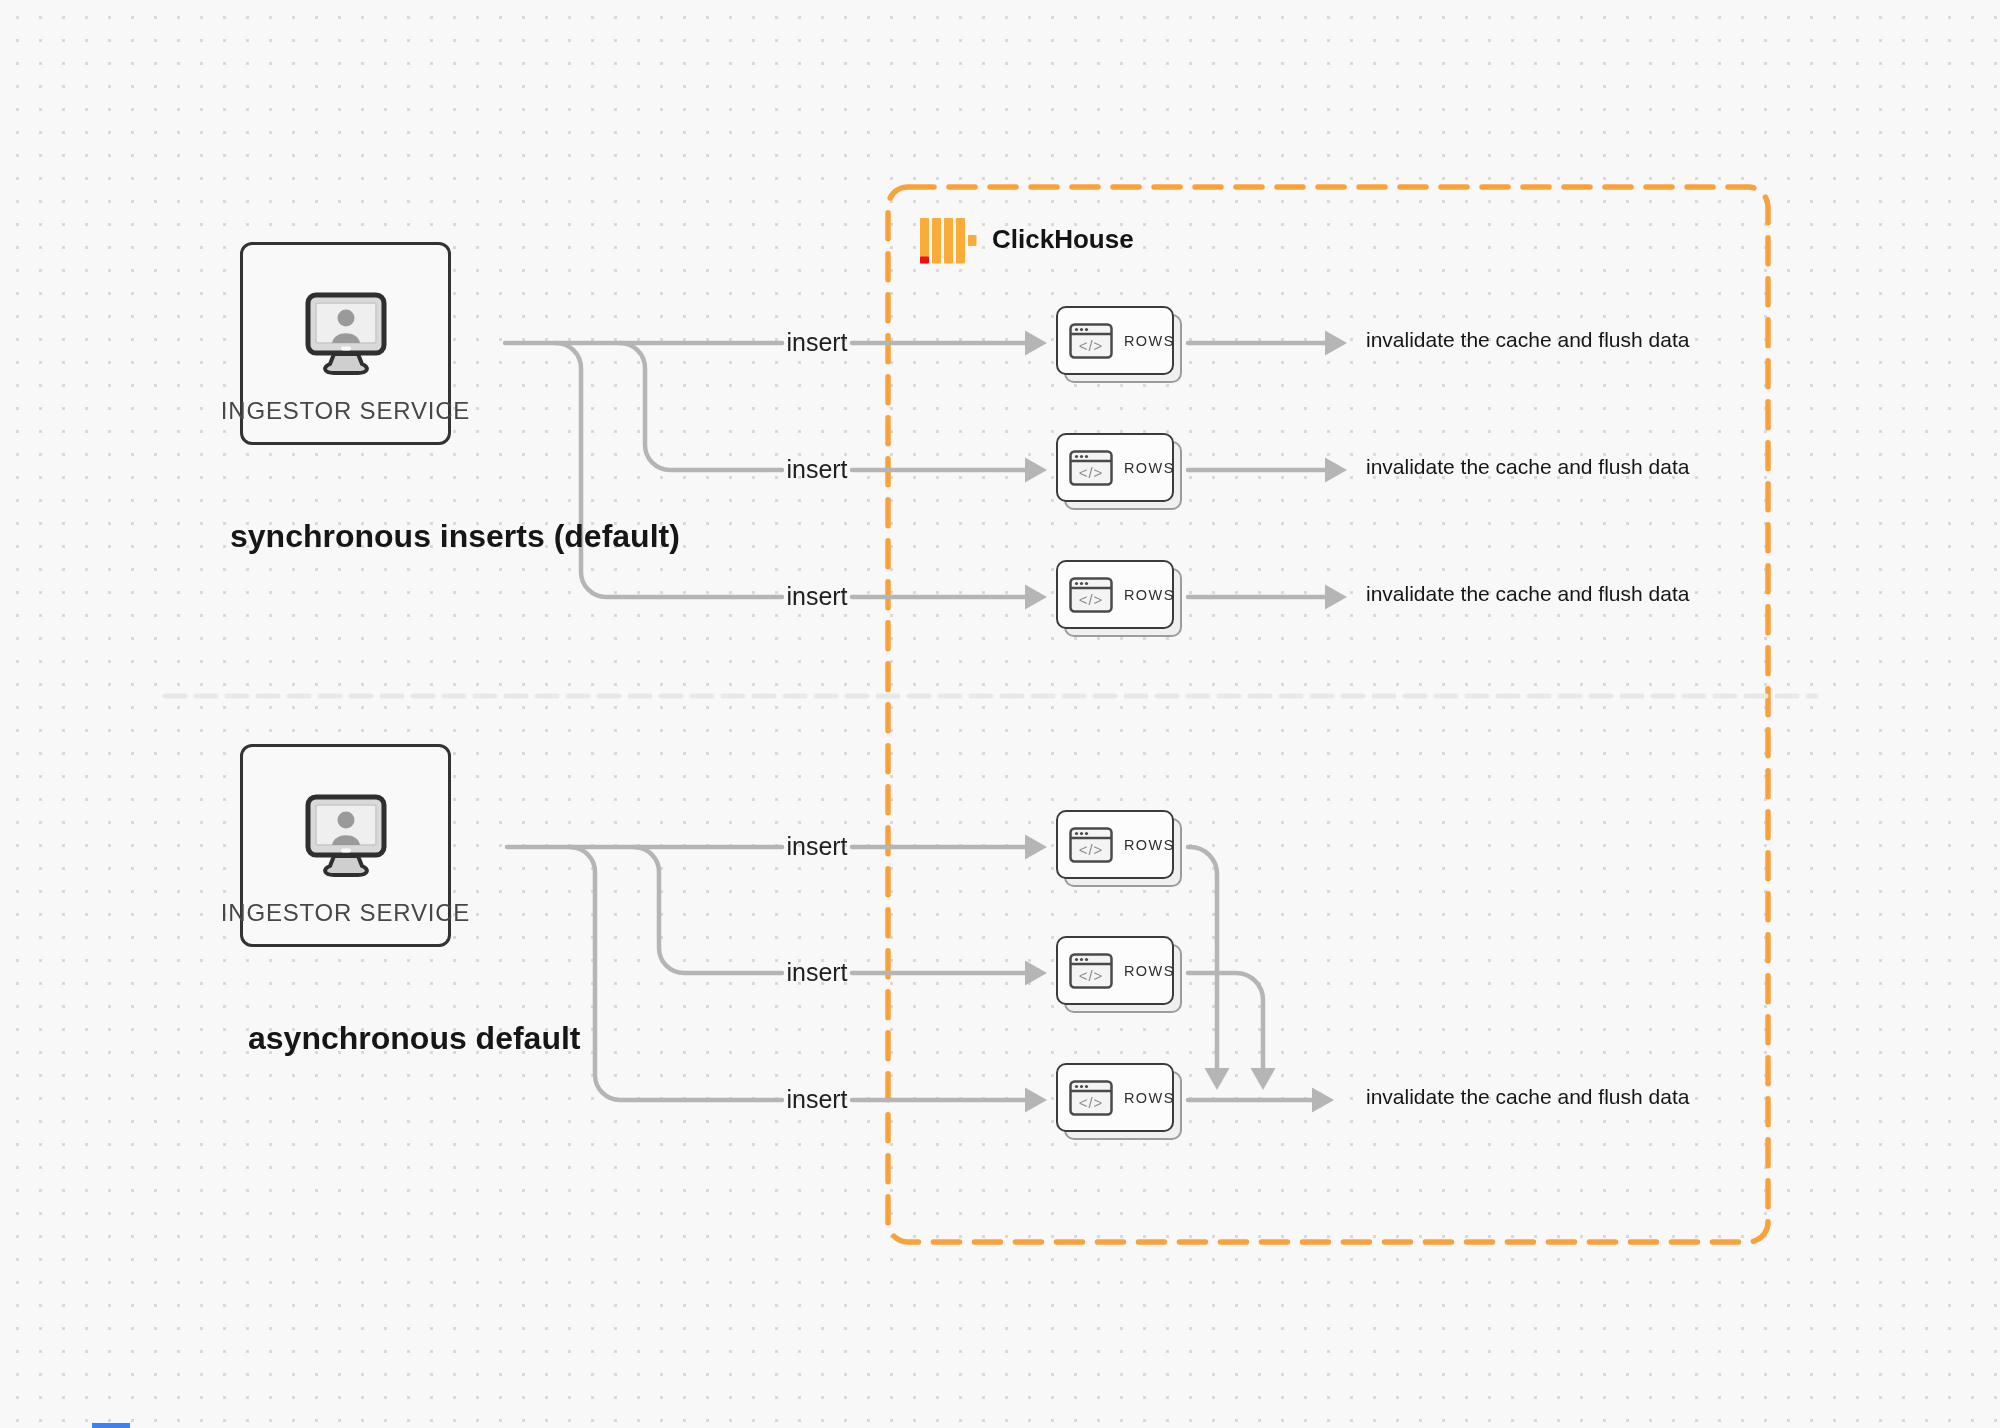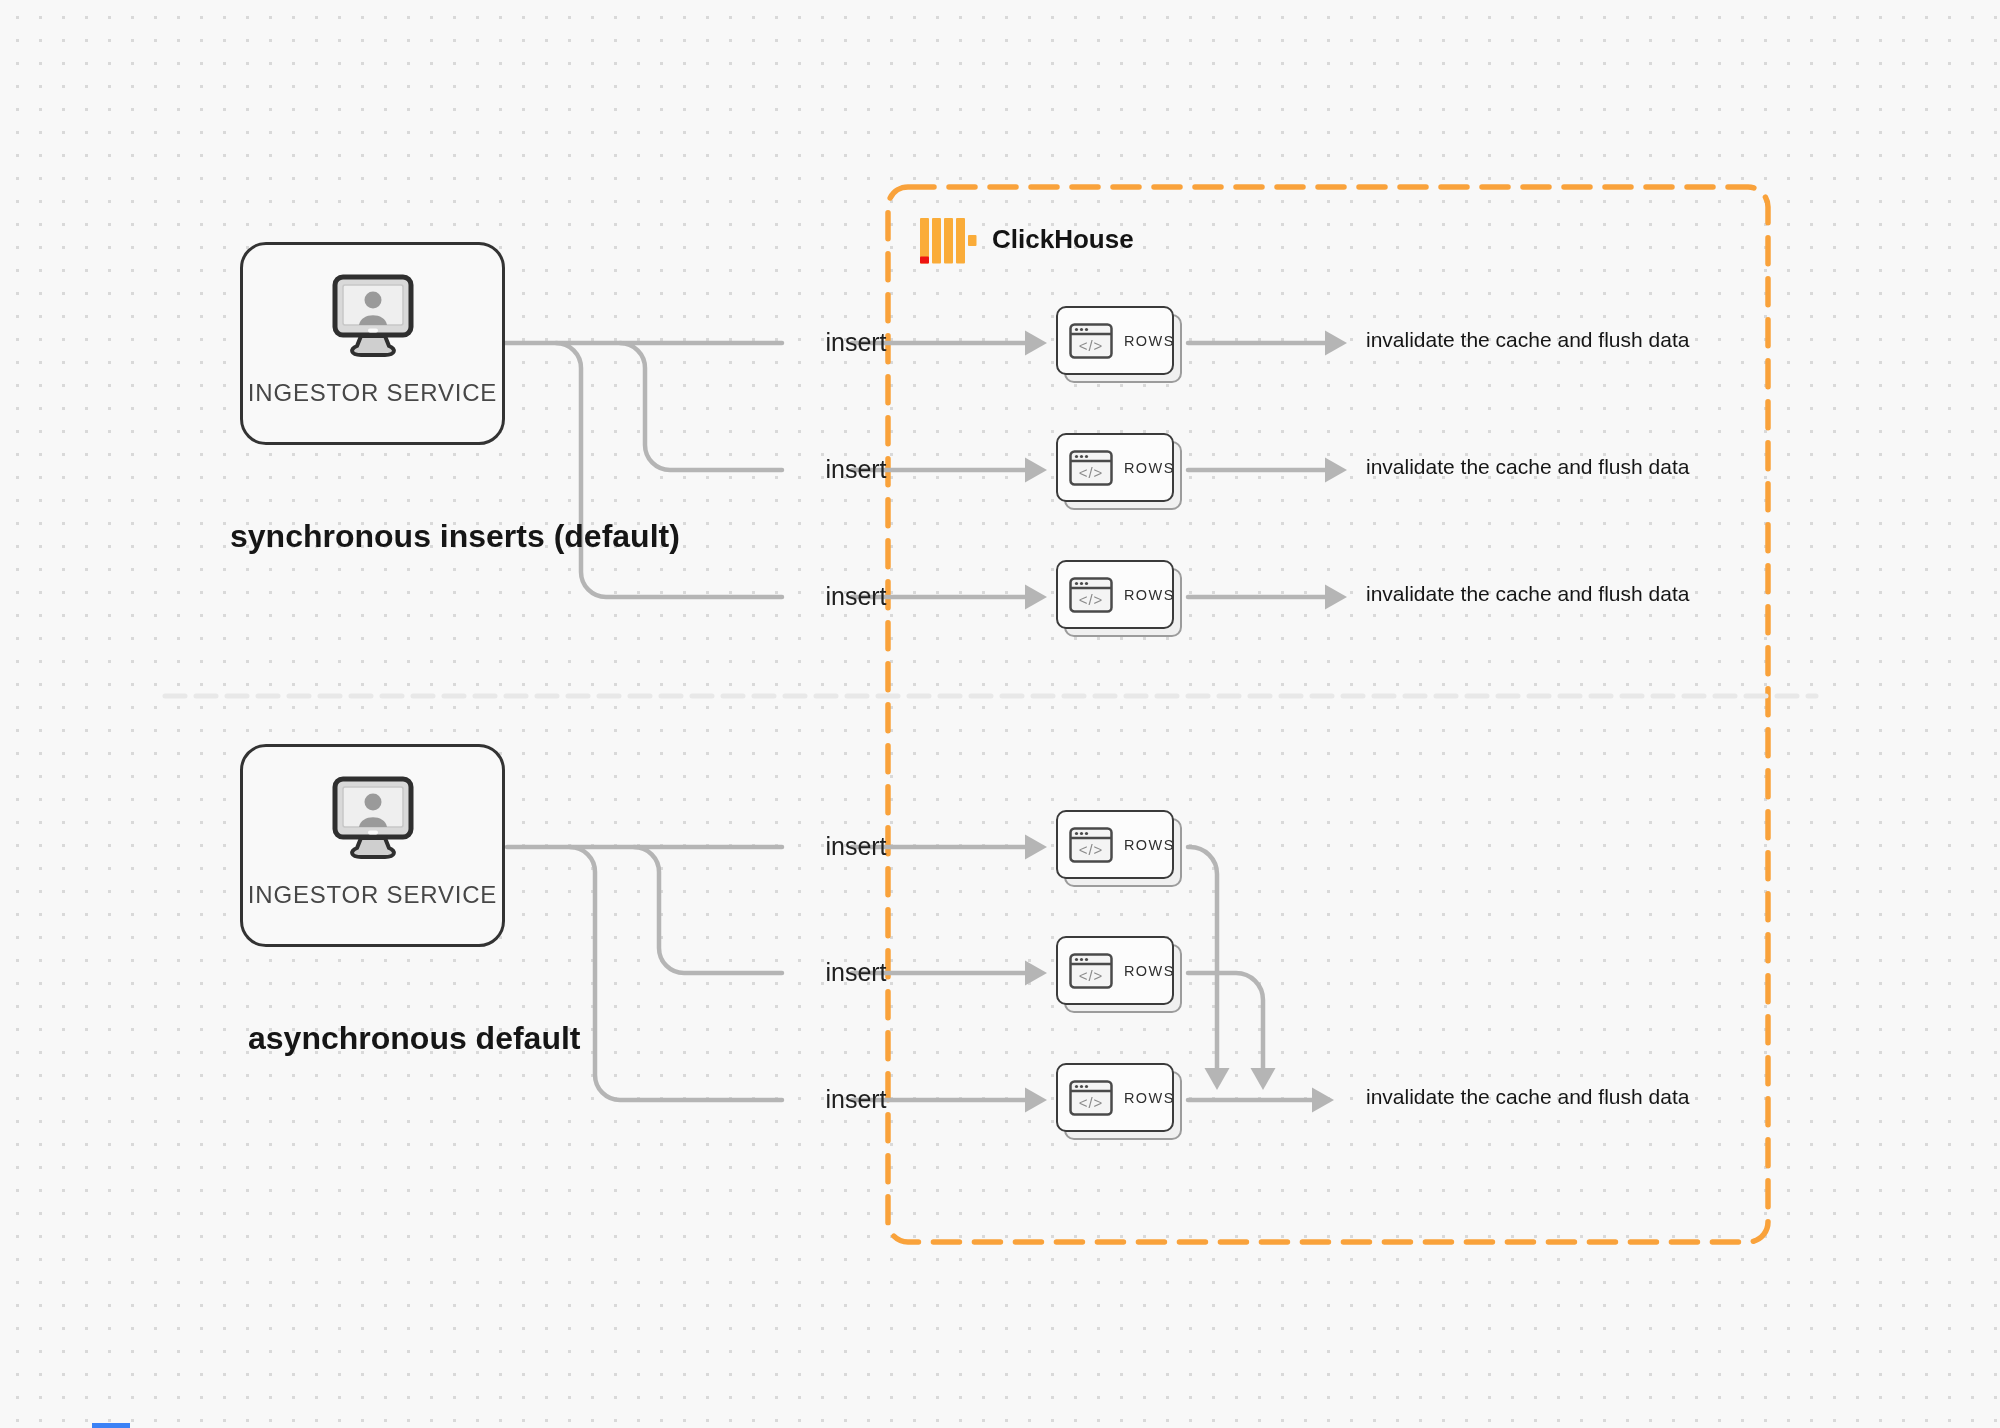--- a/index.html
+++ b/index.html
@@ -33,7 +33,7 @@
     position:absolute;font-size:32px;font-weight:700;color:#161616;white-space:nowrap;
   }
   .flow-label{
-    position:absolute;width:70px;text-align:center;font-size:25px;color:#202020;white-space:nowrap;margin-left:39px;
+    position:absolute;width:70px;text-align:center;font-size:25px;color:#202020;white-space:nowrap;
   }
   .result-label{
     position:absolute;font-size:21px;color:#161616;white-space:nowrap;margin-left:8px;

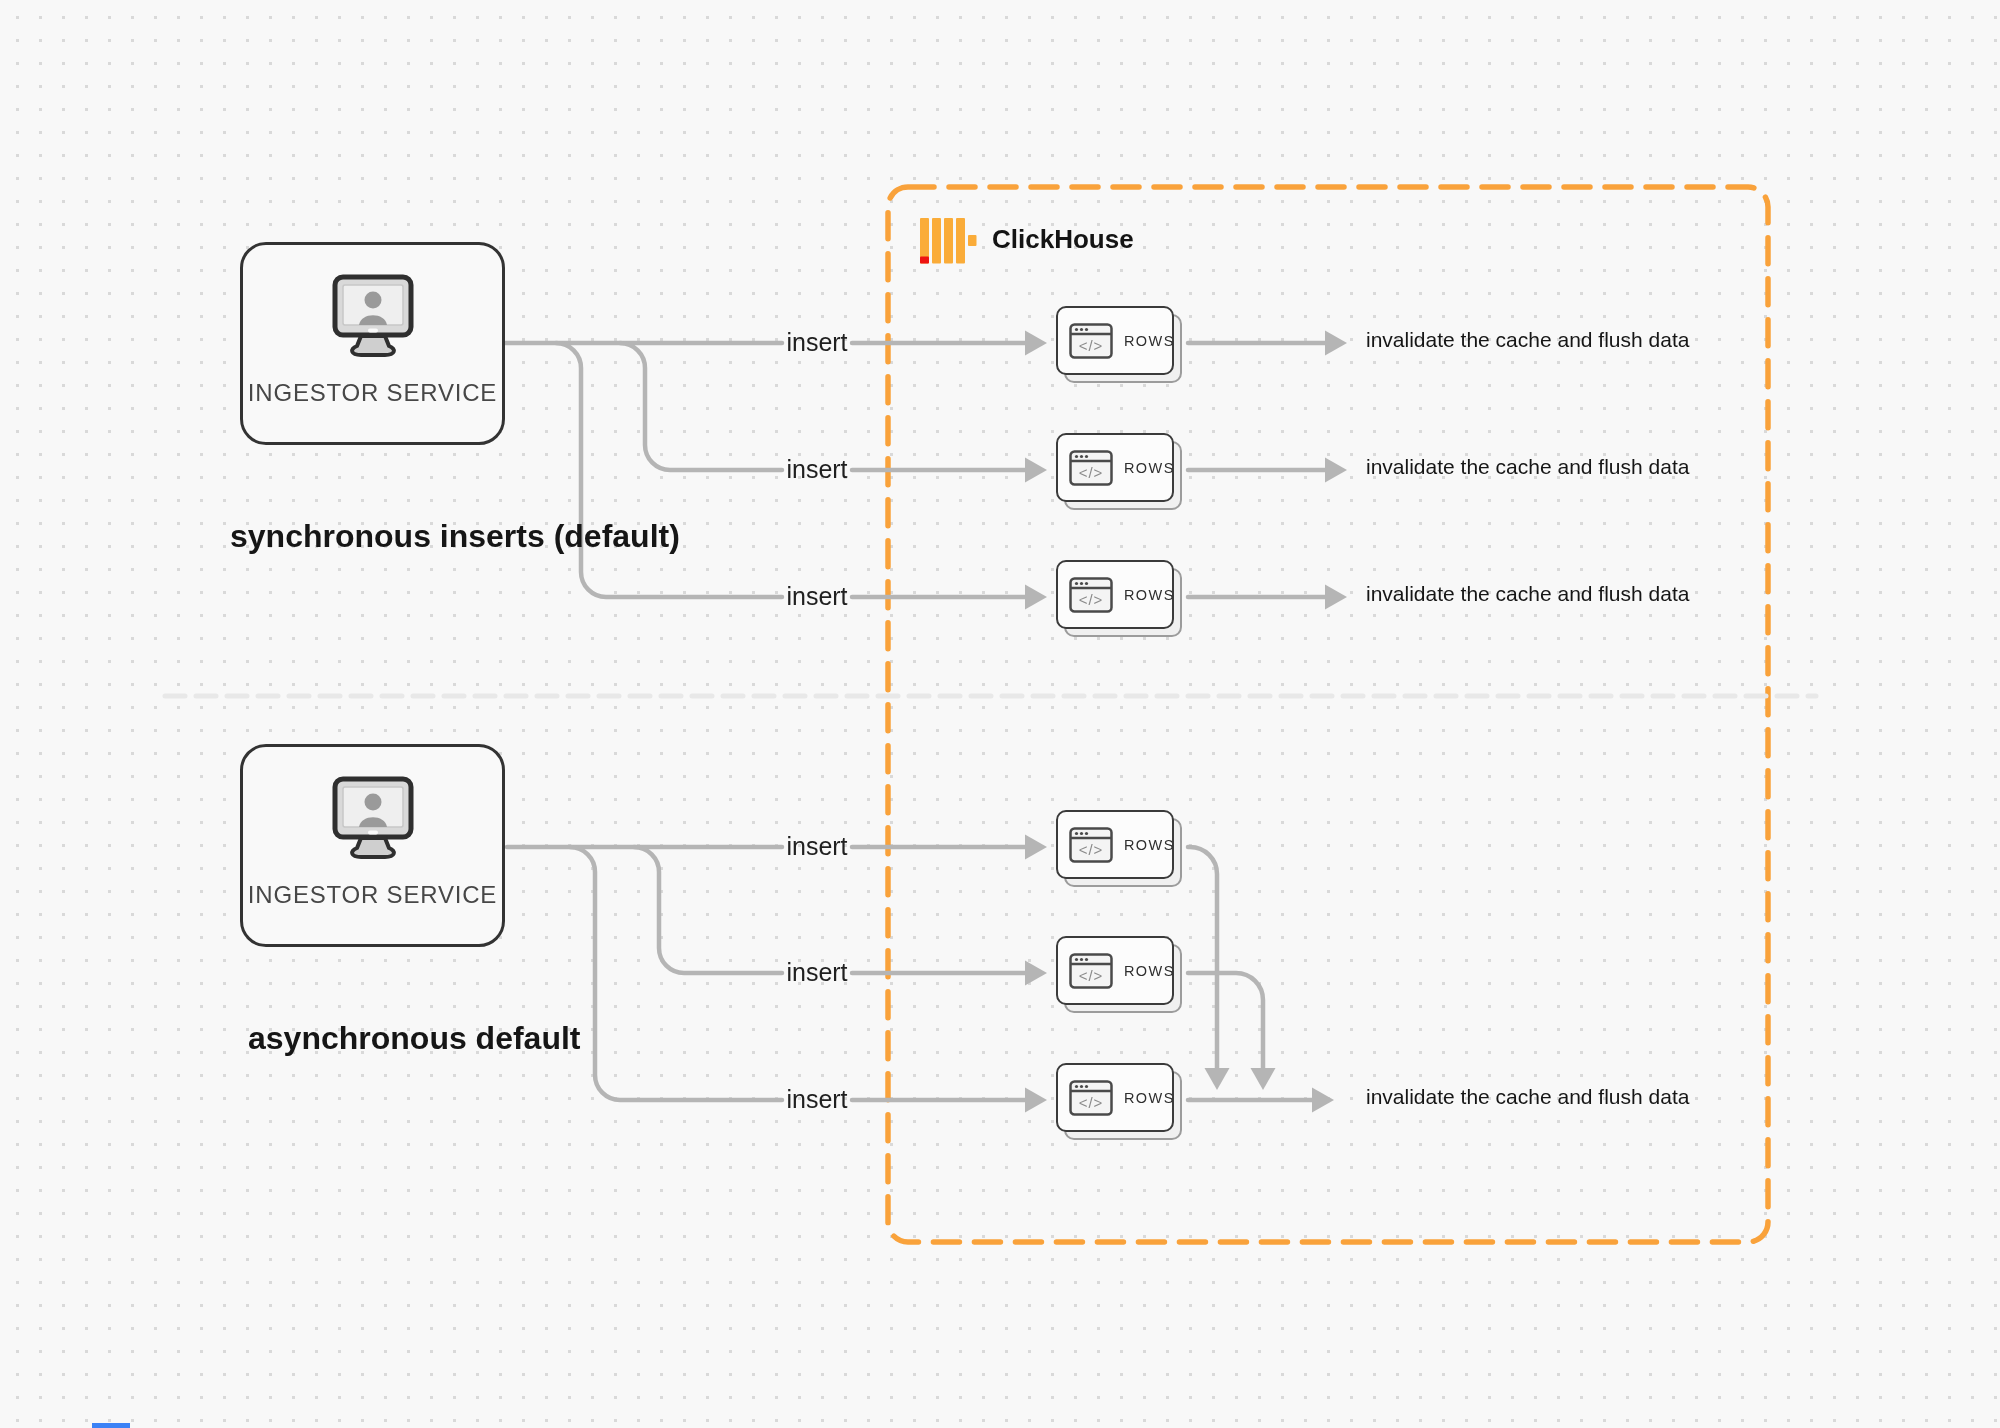--- a/index.html
+++ b/index.html
@@ -20,9 +20,9 @@
   .divider{fill:none;stroke:#e8e8e8;stroke-width:5;stroke-dasharray:20 11;stroke-linecap:round;}
 
   .ingestor-box{
-    position:absolute;left:240px;width:265px;height:203px;
-    box-sizing:border-box;border:3.5px solid #333333;border-radius:26px;
-    background:#f9f9f9;display:flex;flex-direction:column;align-items:center;
+    position:absolute;left:240px;width:211px;height:203px;
+    box-sizing:border-box;border:3.5px solid #333333;border-radius:12px;
+    background:#f9f9f9;display:flex;flex-direction:column;align-items:center;justify-content:center;
   }
   .ingestor-box .label{
     margin-top:10px;font-size:24px;color:#474747;letter-spacing:0.8px;white-space:nowrap;

